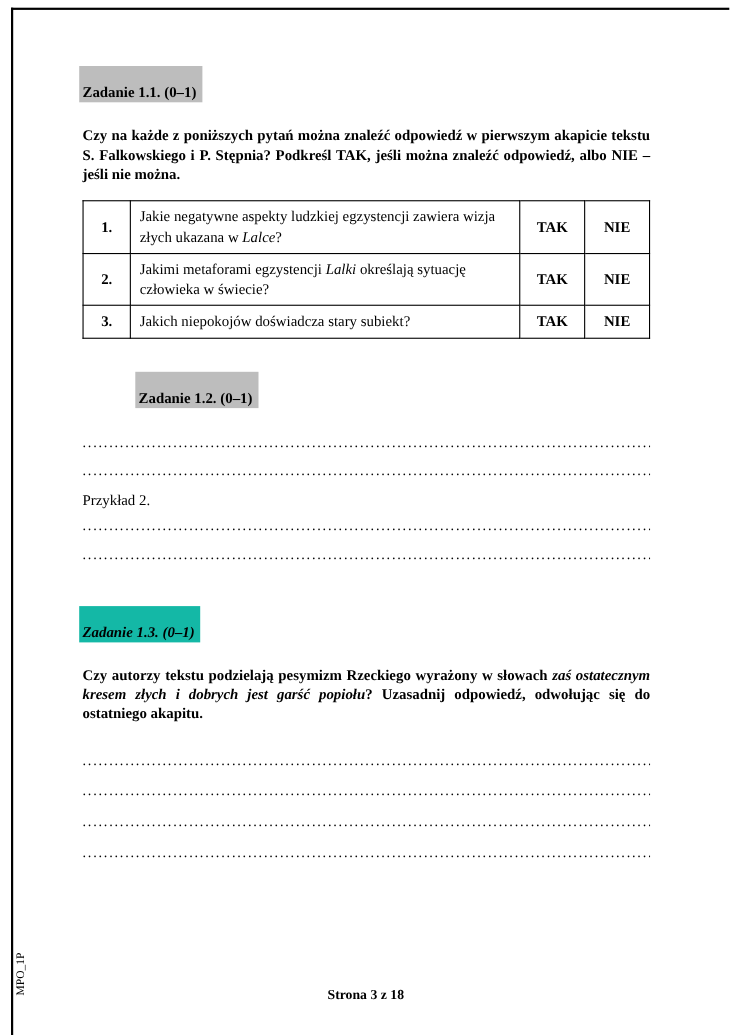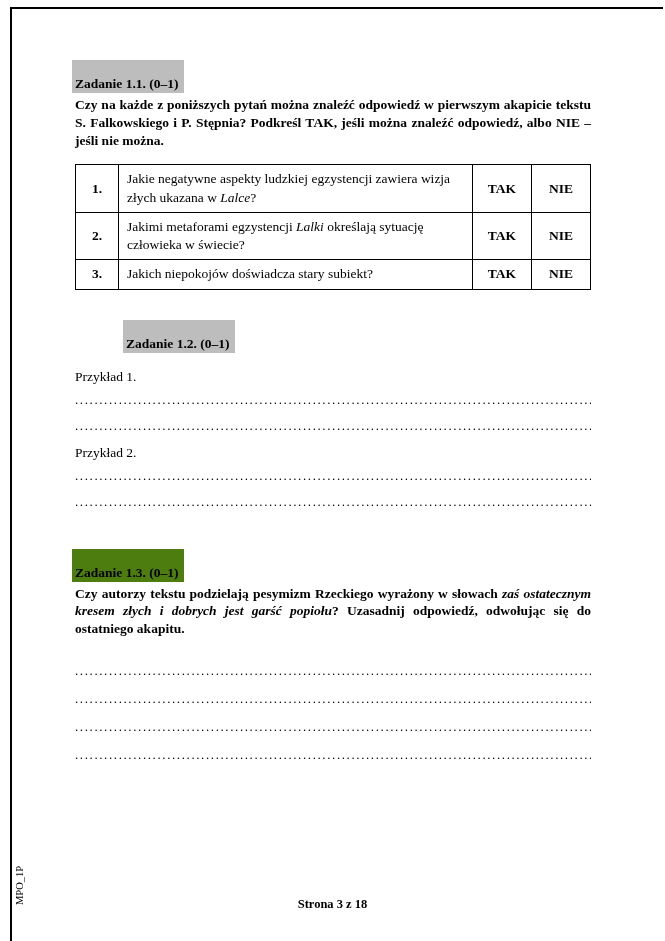--- a/index.html
+++ b/index.html
@@ -43,7 +43,7 @@
     font-size: 13.5px;
     line-height: 1.32;
     text-align: justify;
-    margin: 3px 0 0 0;
+    margin: 21px 0 0 0;
   }
   .qtable {
     border-collapse: collapse;

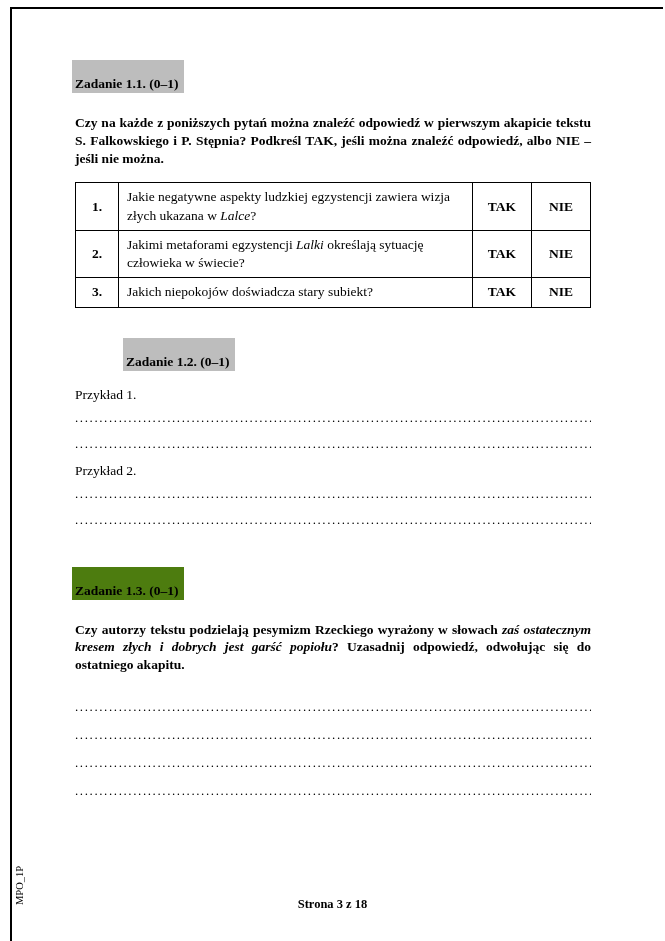--- a/index.html
+++ b/index.html
@@ -149,7 +149,6 @@
     <div class="task-header" style="background: rgb(189, 189, 189); margin-left: 48px;">Zadanie 1.2. (0–1)</div>
 
     <div class="sp-md"></div>
-    <p class="label">Przykład 1.</p>
     <div class="dots">........................................................................................................................................................................</div>
     <div class="dots">........................................................................................................................................................................</div>
 

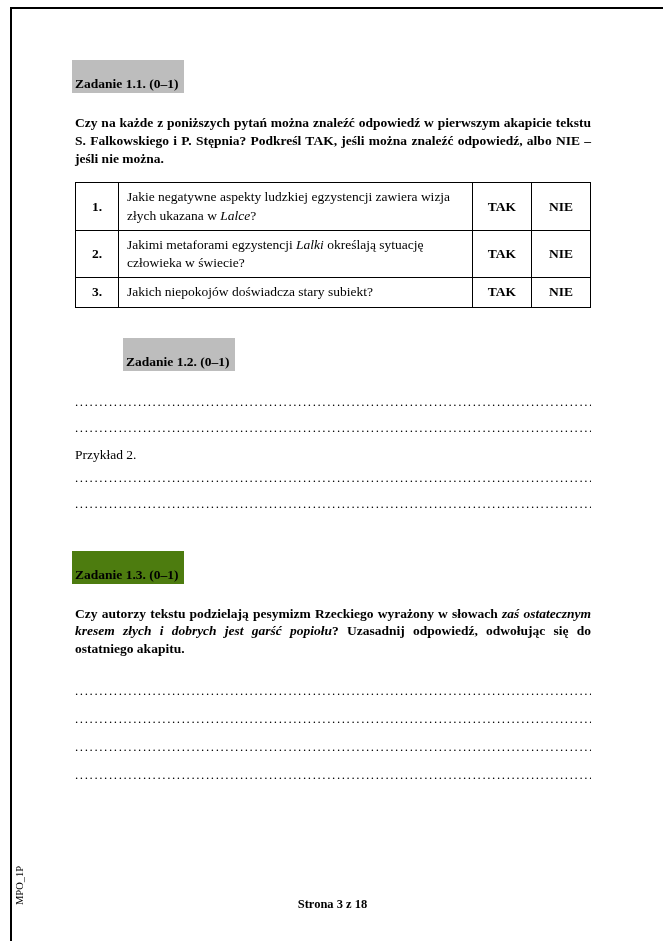--- a/index.html
+++ b/index.html
@@ -161,7 +161,7 @@
   <div class="sp-xl"></div>
 
   <section>
-    <div class="task-header" style="background: #4d7c0f;">Zadanie 1.3. (0–1)</div>
+    <div class="task-header" style="background: #14b8a6; font-style: italic;">Zadanie 1.3. (0–1)</div>
     <p class="intro"><span>Czy autorzy tekstu podzielają pesymizm Rzeckiego wyrażony w słowach </span><i>zaś ostatecznym kresem złych i dobrych jest garść popiołu</i><span>? Uzasadnij odpowiedź, odwołując się do ostatniego akapitu.</span></p>
 
     <div class="sp-md"></div>

